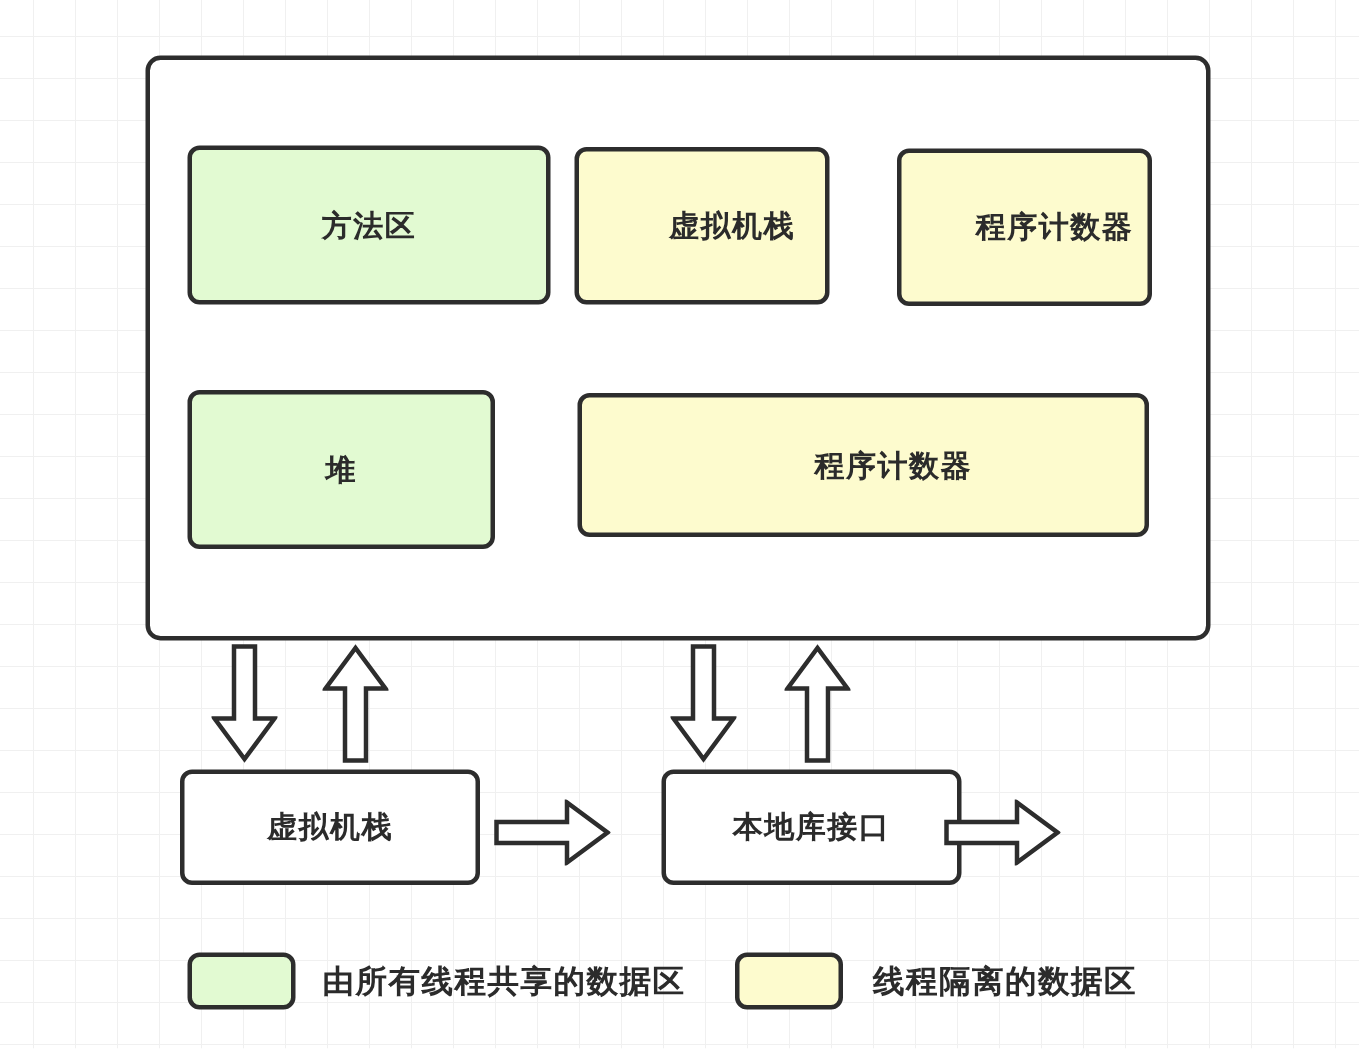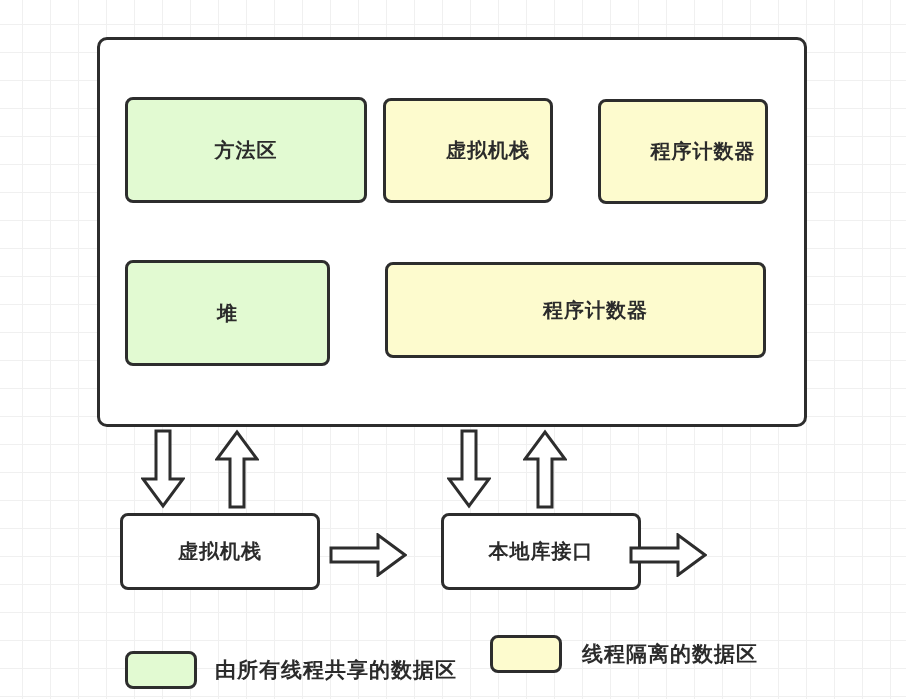--- a/index.html
+++ b/index.html
@@ -76,7 +76,7 @@
     top: 635px;
     display: flex; align-items: center;
   }
-  .legend-item.shared-item   { left: 125px; gap: 18px; margin-top: 16px; }
+  .legend-item.shared-item   { left: 125px; gap: 18px; }
   .legend-item.isolated-item { left: 490px; gap: 20px; }
   .legend-swatch {
     width: 72px; height: 38px;

